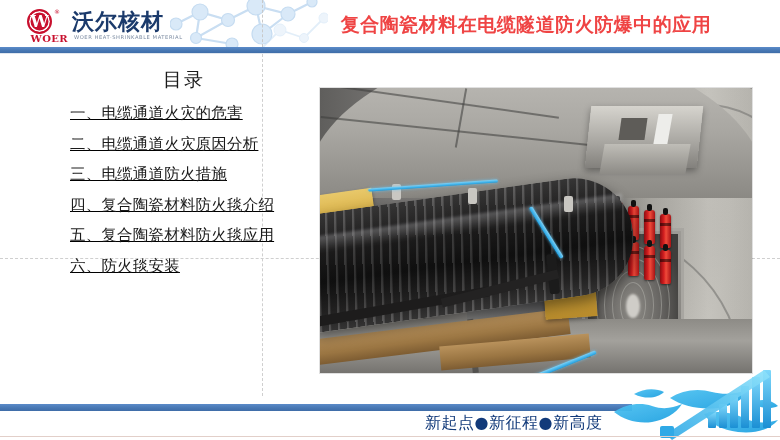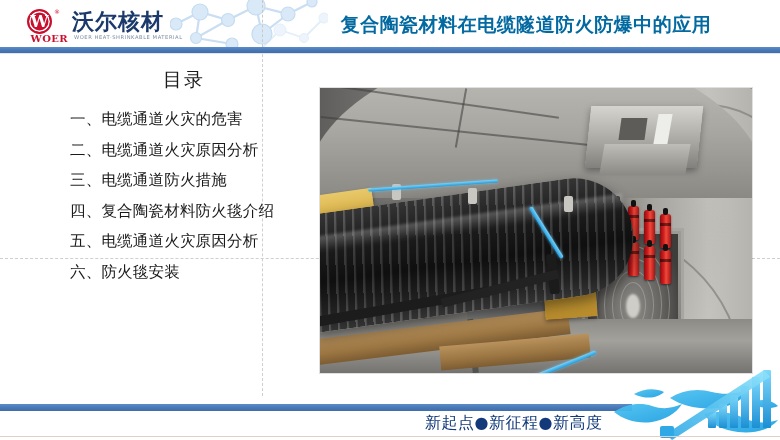--- a/index.html
+++ b/index.html
@@ -50,7 +50,7 @@
   }
   .hdr-title {
     position:absolute; left:286px; top:8px; width:480px; height:32px;
-    font-size:19px; font-weight:bold; color:#0369a1; line-height:32px;
+    font-size:19px; font-weight:bold; color:#ef4444; line-height:32px;
     text-align:center; letter-spacing:.5px; white-space:nowrap;
   }
   .hdr-blue-bar {

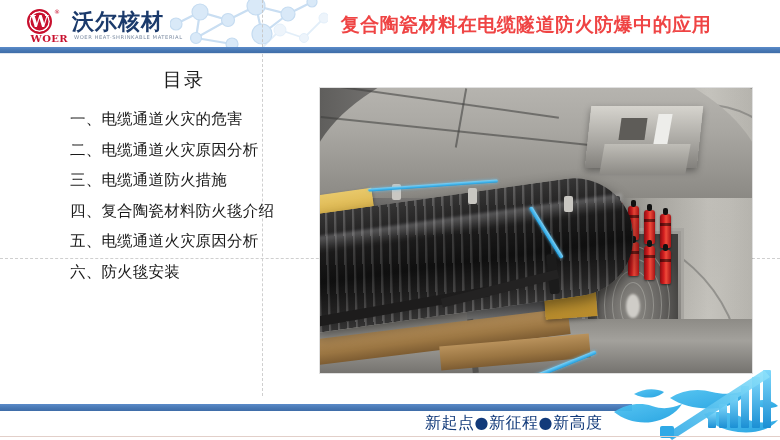--- a/index.html
+++ b/index.html
@@ -69,7 +69,7 @@
     font-size:19px; color:#1a1a1a; text-align:center; width:200px; margin-left:24px;
     line-height:30px; letter-spacing:2px;
   }
-  .toc-list { margin-top:10px; }
+  .toc-list { margin-top:4px;text-decoration:underline; }
   .toc-item {
     font-size:15.5px; color:#1a1a1a; line-height:30.5px; white-space:nowrap;
     padding-left:10px; letter-spacing:.2px;

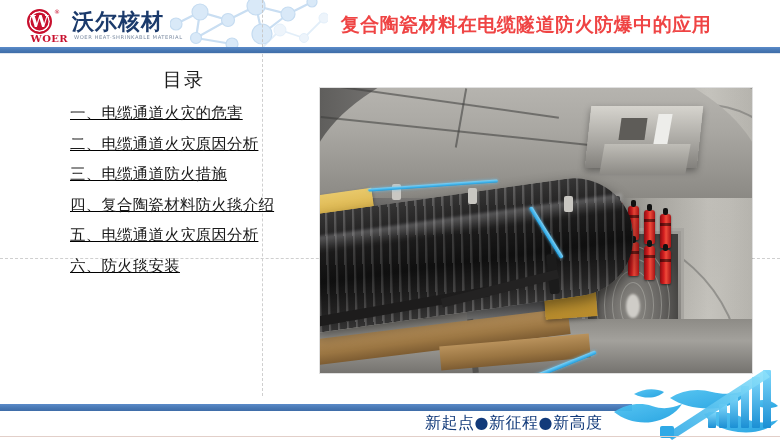--- a/index.html
+++ b/index.html
@@ -267,7 +267,7 @@
       <div class="toc-item">二、电缆通道火灾原因分析</div>
       <div class="toc-item">三、电缆通道防火措施</div>
       <div class="toc-item">四、复合陶瓷材料防火毯介绍</div>
-      <div class="toc-item">五、电缆通道火灾原因分析</div>
+      <div class="toc-item">五、复合陶瓷材料防火毯应用</div>
       <div class="toc-item">六、防火毯安装</div>
     </div>
   </div>

